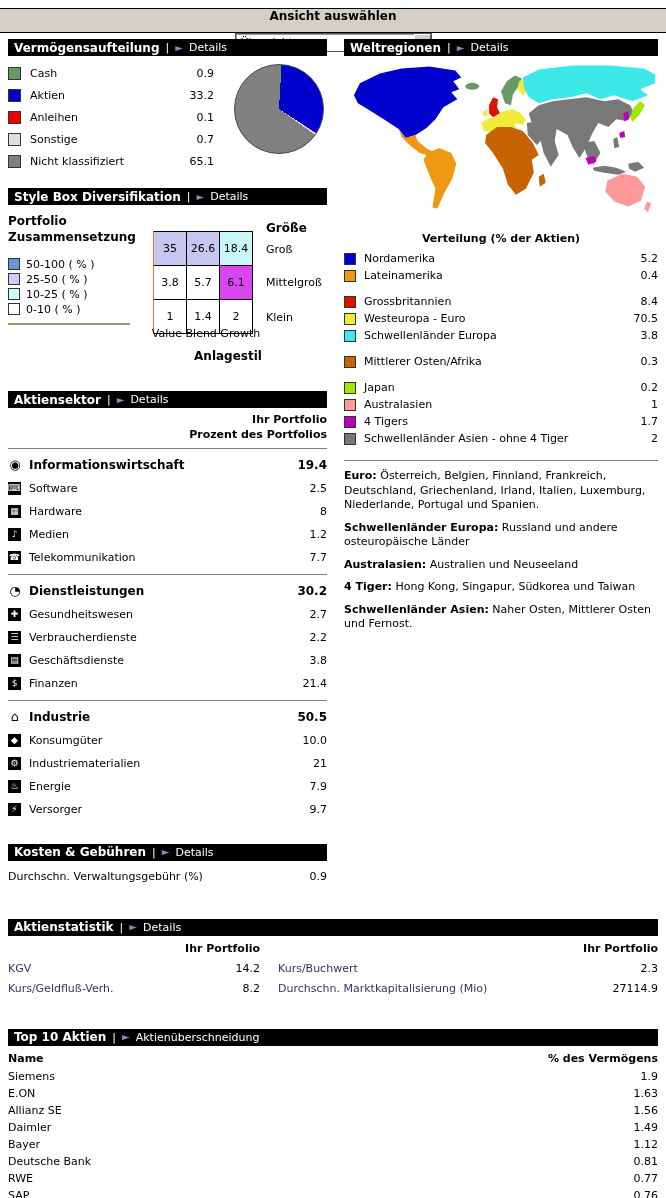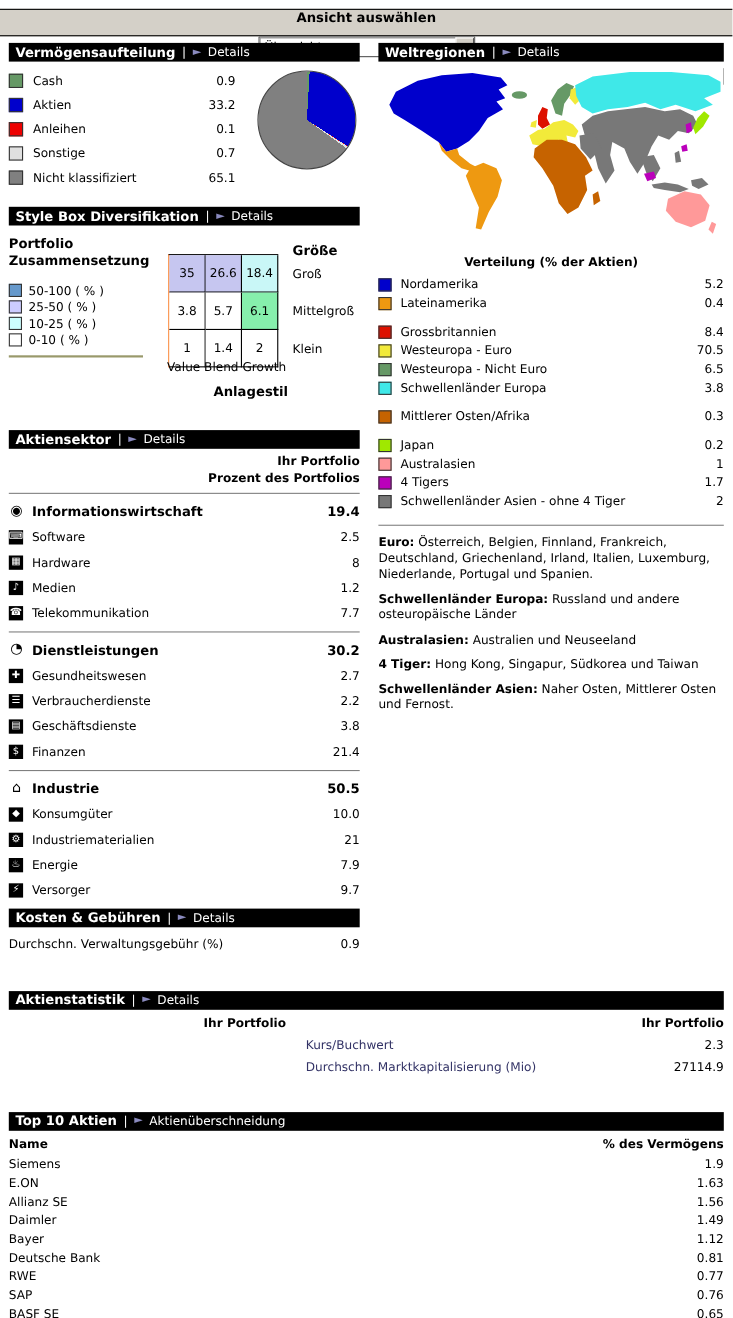--- a/index.html
+++ b/index.html
@@ -200,7 +200,7 @@
 
           <div class="sb-cell" style="background: rgb(255, 255, 255);">5.7</div>
 
-          <div class="sb-cell" style="background: #86efac;">6.1</div>
+          <div class="sb-cell" style="background: #d946ef;">6.1</div>
 
           <div class="sb-cell" style="background: rgb(255, 255, 255);">1</div>
 

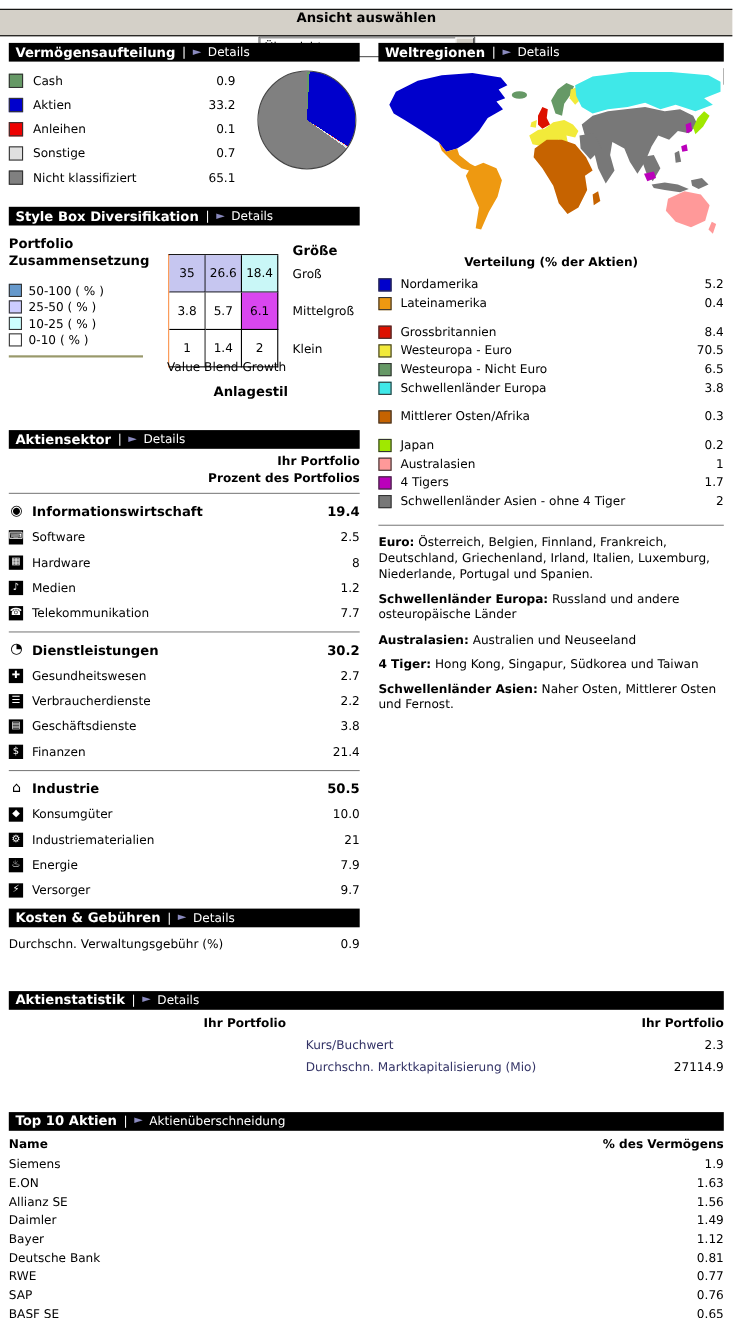--- a/index.html
+++ b/index.html
@@ -405,11 +405,6 @@
           <span class="region-val">70.5</span>
         </div>
 
-        <div class="region-row">
-          <span class="swatch" style="background: rgb(102, 153, 102);"></span>
-          <span>Westeuropa - Nicht Euro</span>
-          <span class="region-val">6.5</span>
-        </div>
 
         <div class="region-row">
           <span class="swatch" style="background: rgb(63, 232, 232);"></span>

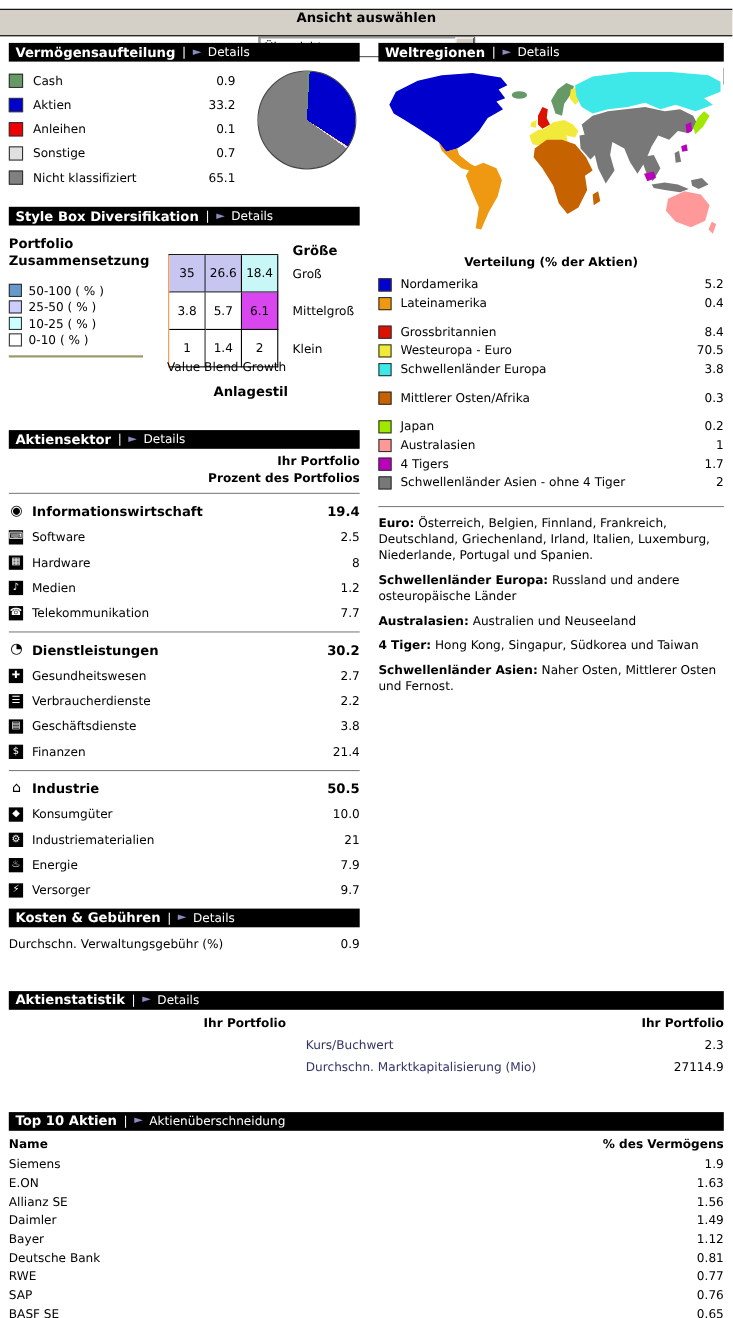--- a/index.html
+++ b/index.html
@@ -326,7 +326,7 @@
         </div>
       </div>
 
-    <div style="margin-top:5px;">
+    <div style="margin-top:23px;">
       <div class="secbar">
         <span class="t">Kosten &amp; Gebühren</span>
         <span>|</span>

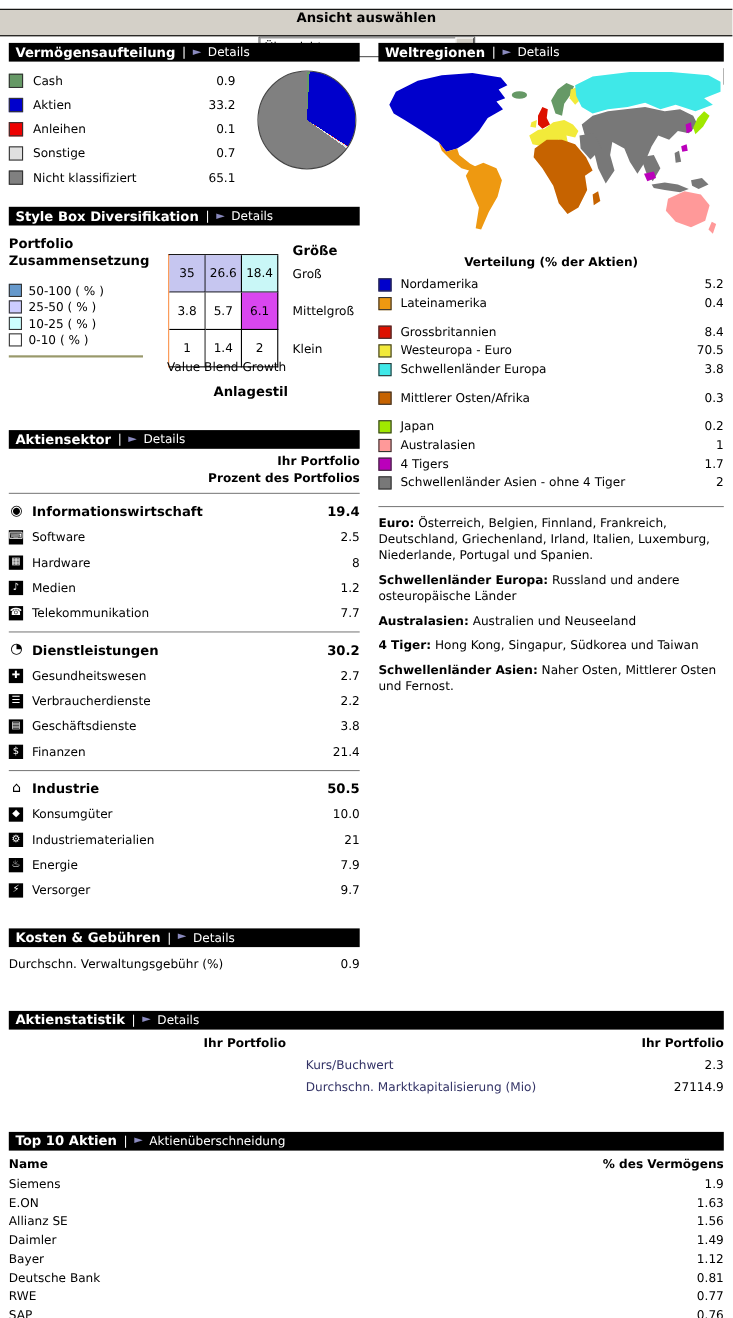--- a/index.html
+++ b/index.html
@@ -469,6 +469,18 @@
   <div class="stats">
     <div class="stat-half1">
       <div class="stat-colhead">Ihr Portfolio</div>
+      <div>
+
+          <div class="stat-row">
+            <span class="stat-label">KGV</span>
+            <span class="stat-val">14.2</span>
+          </div>
+
+          <div class="stat-row">
+            <span class="stat-label">Kurs/Geldfluß-Verh.</span>
+            <span class="stat-val">8.2</span>
+          </div>
+        </div>
     </div>
     <div class="stat-half2">
       <div class="stat-colhead">Ihr Portfolio</div>

